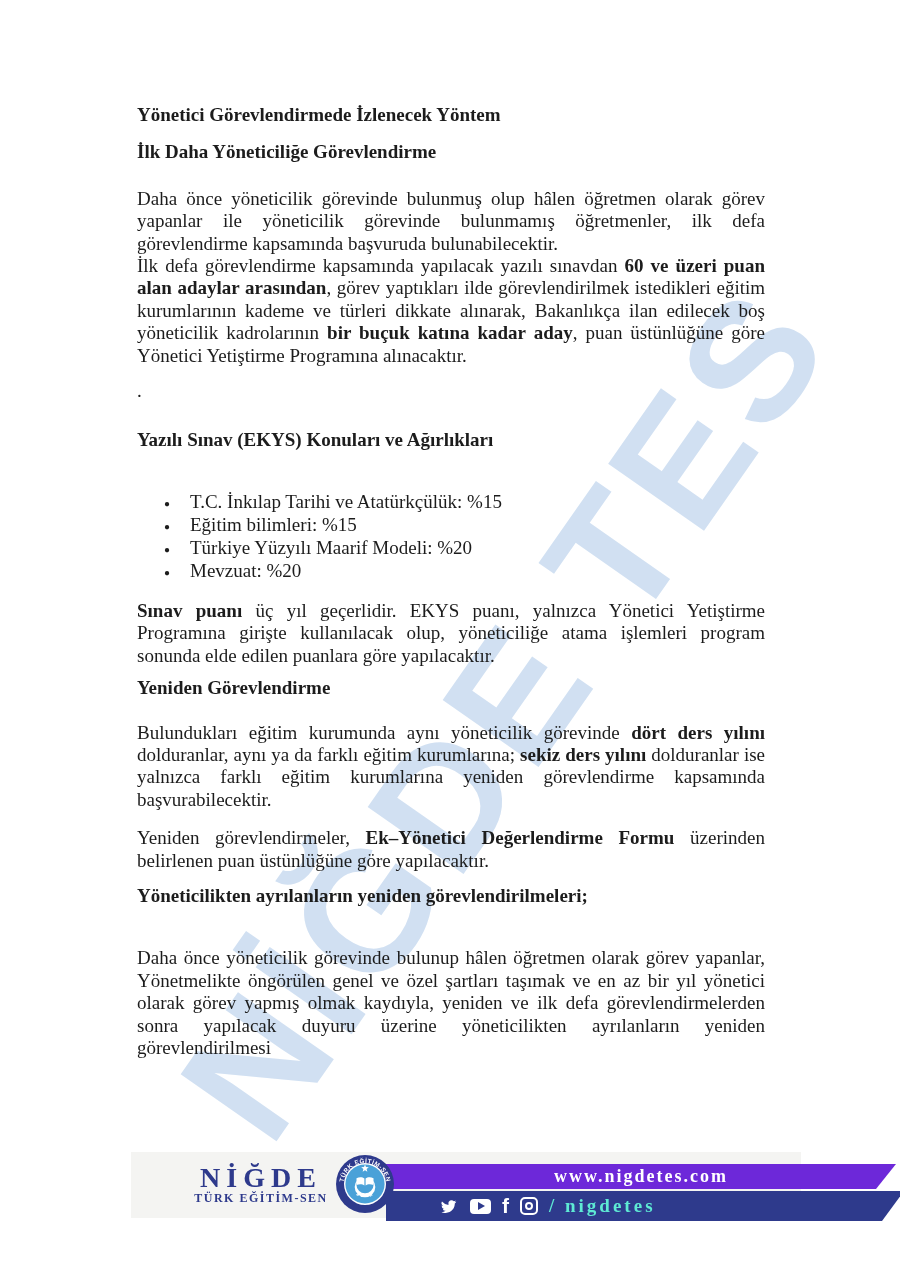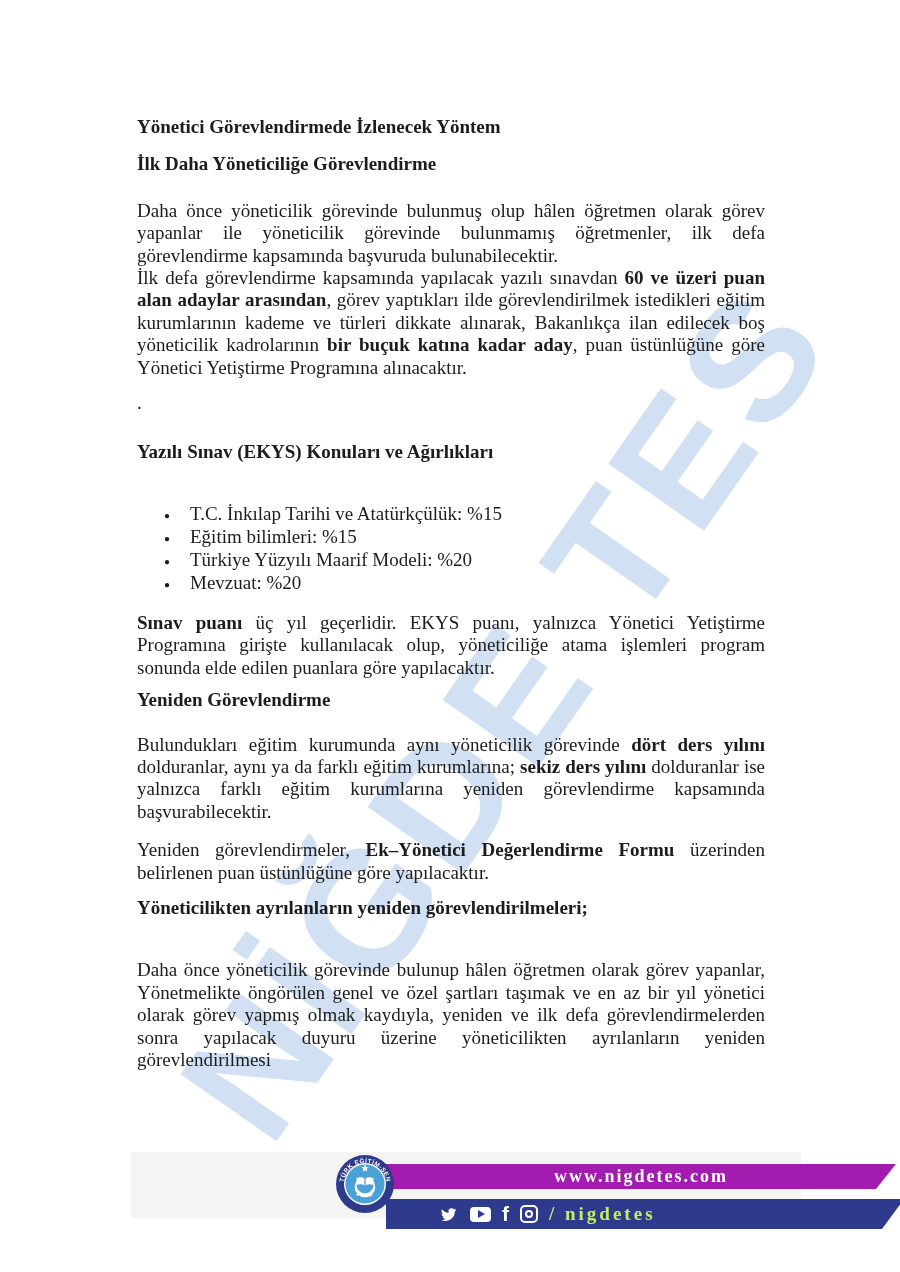--- a/index.html
+++ b/index.html
@@ -22,7 +22,7 @@
   }
   
   .content{
-    position:absolute;left:137px;top:116px;width:628px;z-index:1;
+    position:absolute;left:137px;top:104px;width:628px;z-index:1;
     font-size:19px;line-height:22.4px;
   }
   .content p{margin:0;}

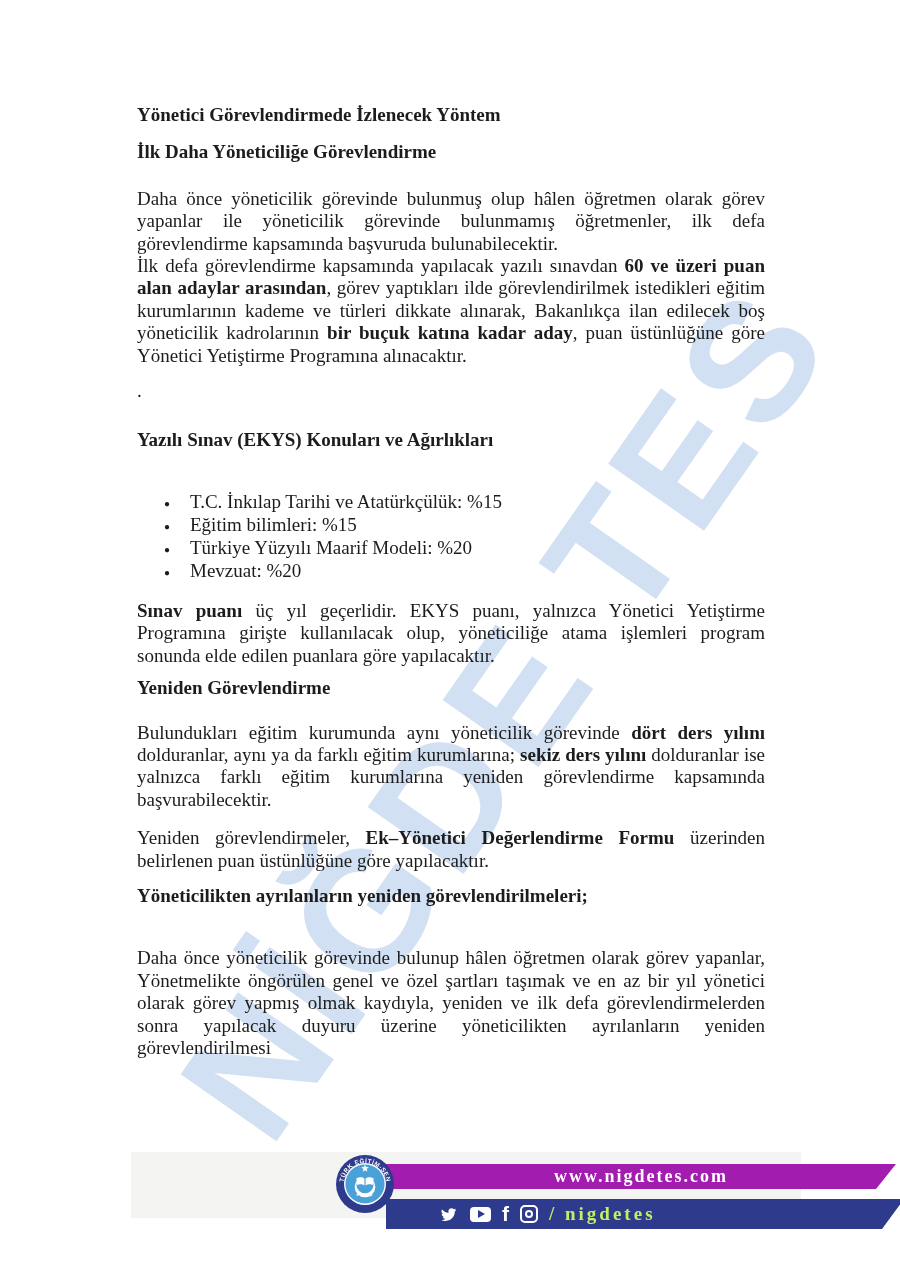--- a/index.html
+++ b/index.html
@@ -108,6 +108,10 @@
     </div>
 
   <div class="footer-band">
+    <div class="org">
+      <div class="org-name">NİĞDE</div>
+      <div class="org-sub">TÜRK EĞİTİM-SEN</div>
+    </div>
 
     <div class="logo">
       <svg viewBox="0 0 58 58" width="58" height="58" aria-hidden="true">

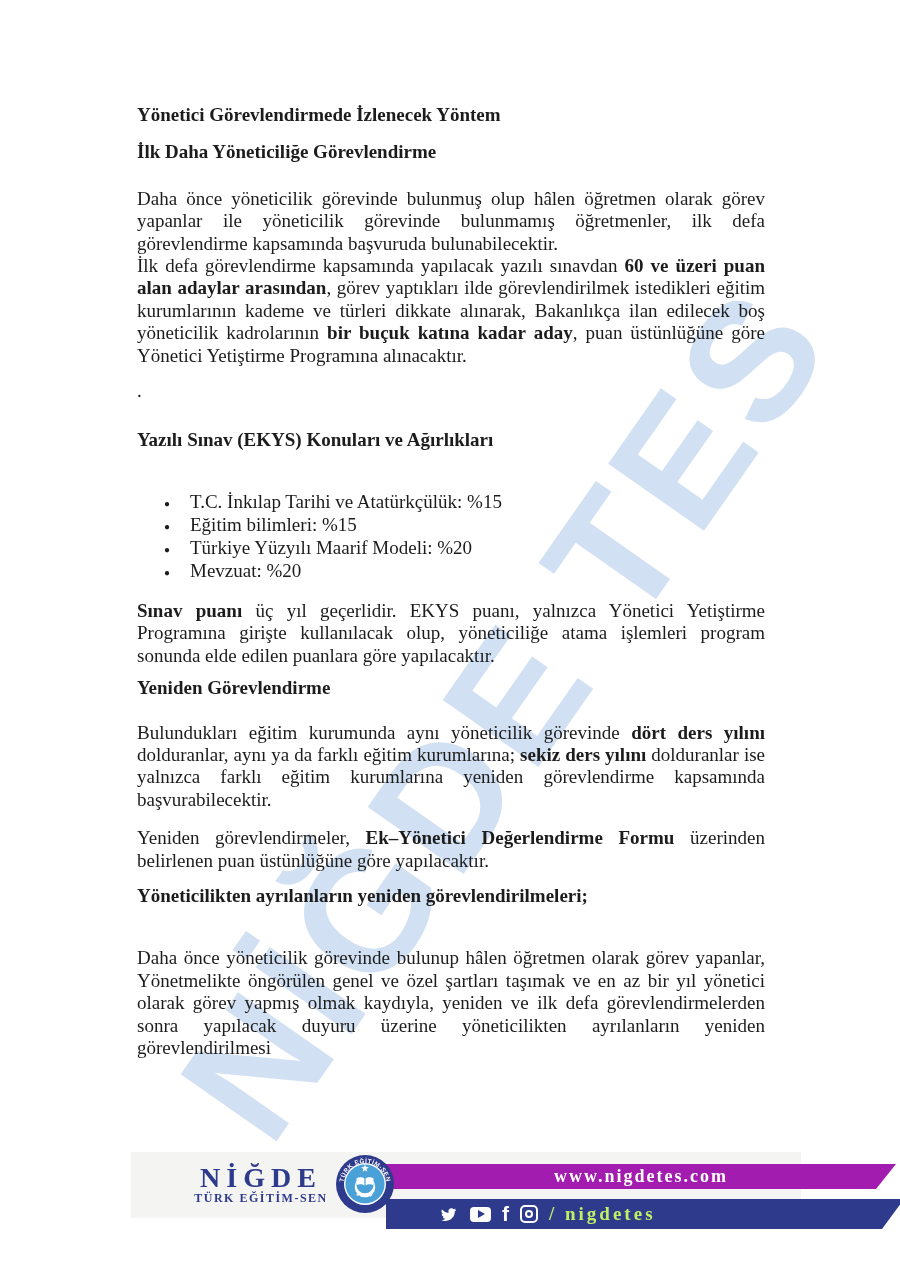--- a/index.html
+++ b/index.html
@@ -57,11 +57,11 @@
   .ribbons{position:absolute;left:255px;top:12px;width:518px;z-index:1;}
   .ribbon{color:#fff;}
   .ribbon-web{
-    width:510px;height:25px;background:#a21caf;
+    width:510px;height:25px;background:#6d28d9;
     clip-path:polygon(0 0,100% 0,calc(100% - 20px) 100%,0 100%);
     text-align:center;line-height:25px;
     font-weight:bold;font-size:18px;letter-spacing:2px;
-    margin-bottom:10px;box-sizing:border-box;
+    margin-bottom:2px;box-sizing:border-box;
   }
   .ribbon-social{
     width:518px;height:30px;background:#2e3a8c;

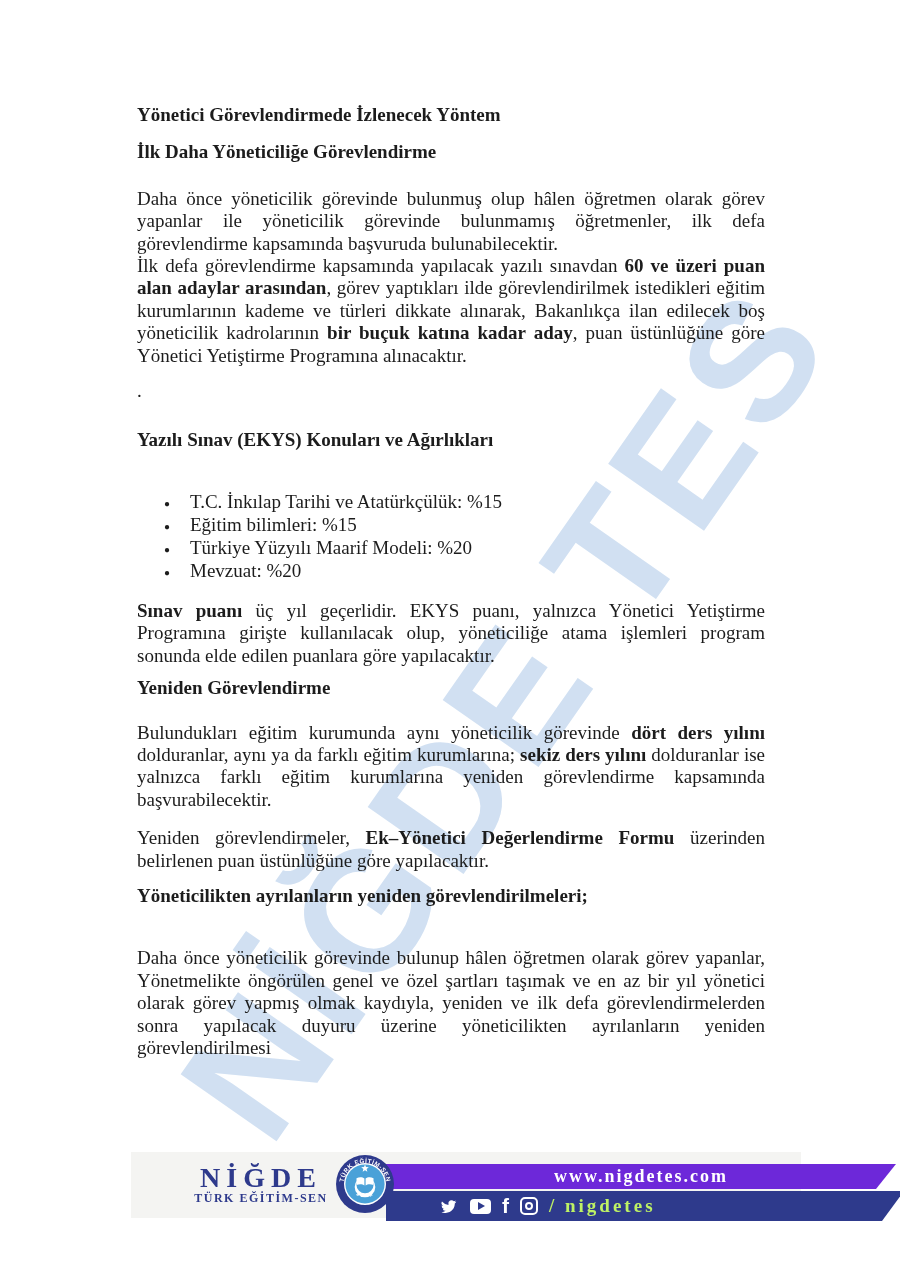--- a/index.html
+++ b/index.html
@@ -77,7 +77,7 @@
   .fb-icon::before{content:"f";}
   .ig-icon{width:14px;height:14px;border:2px solid #fff;border-radius:5px;position:relative;}
   .ig-icon::after{content:"";position:absolute;left:3px;top:3px;width:4px;height:4px;border:2px solid #fff;border-radius:50%;}
-  .handle{font-weight:bold;font-size:19px;letter-spacing:3px;color:#bef264;}
+  .handle{font-weight:bold;font-size:19px;letter-spacing:3px;color:#5eead4;}
 </style>
 </head>
 <body>

